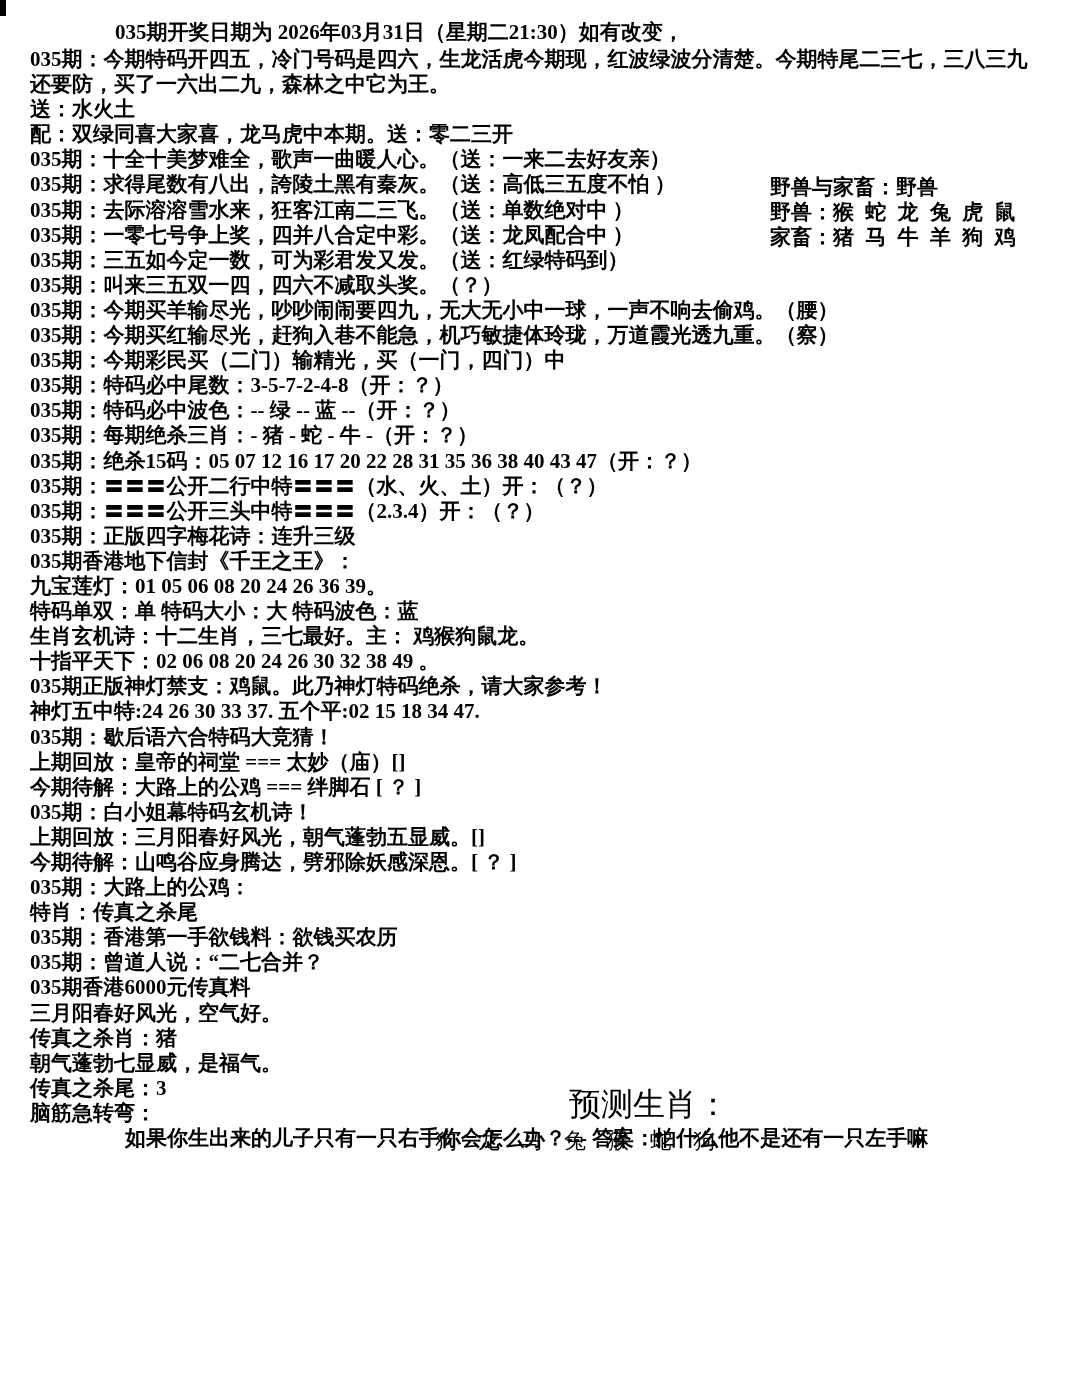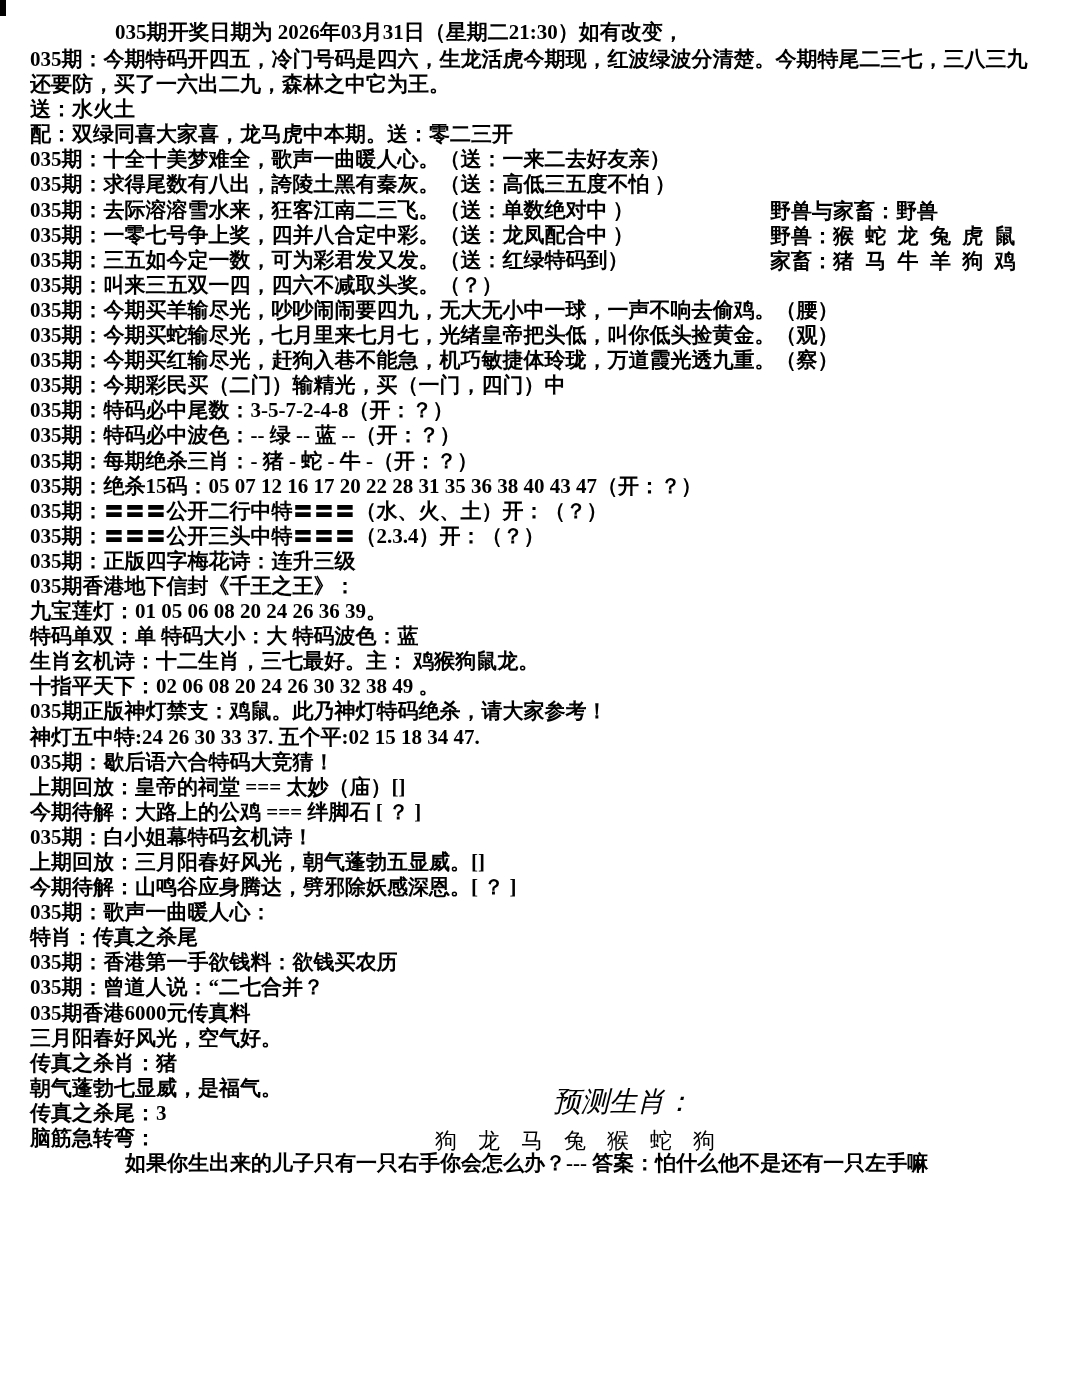--- a/index.html
+++ b/index.html
@@ -27,7 +27,7 @@
   .line.first{height:30px;line-height:30px;}
   .right-col{
     position:absolute;left:770px;
-    font-size:21px;line-height:25px;white-space:pre;word-spacing:4px;margin-top:24px;
+    font-size:21px;line-height:25px;white-space:pre;word-spacing:4px;
   }
   .rc-0{top:175px;}
   .rc-1{top:200px;}

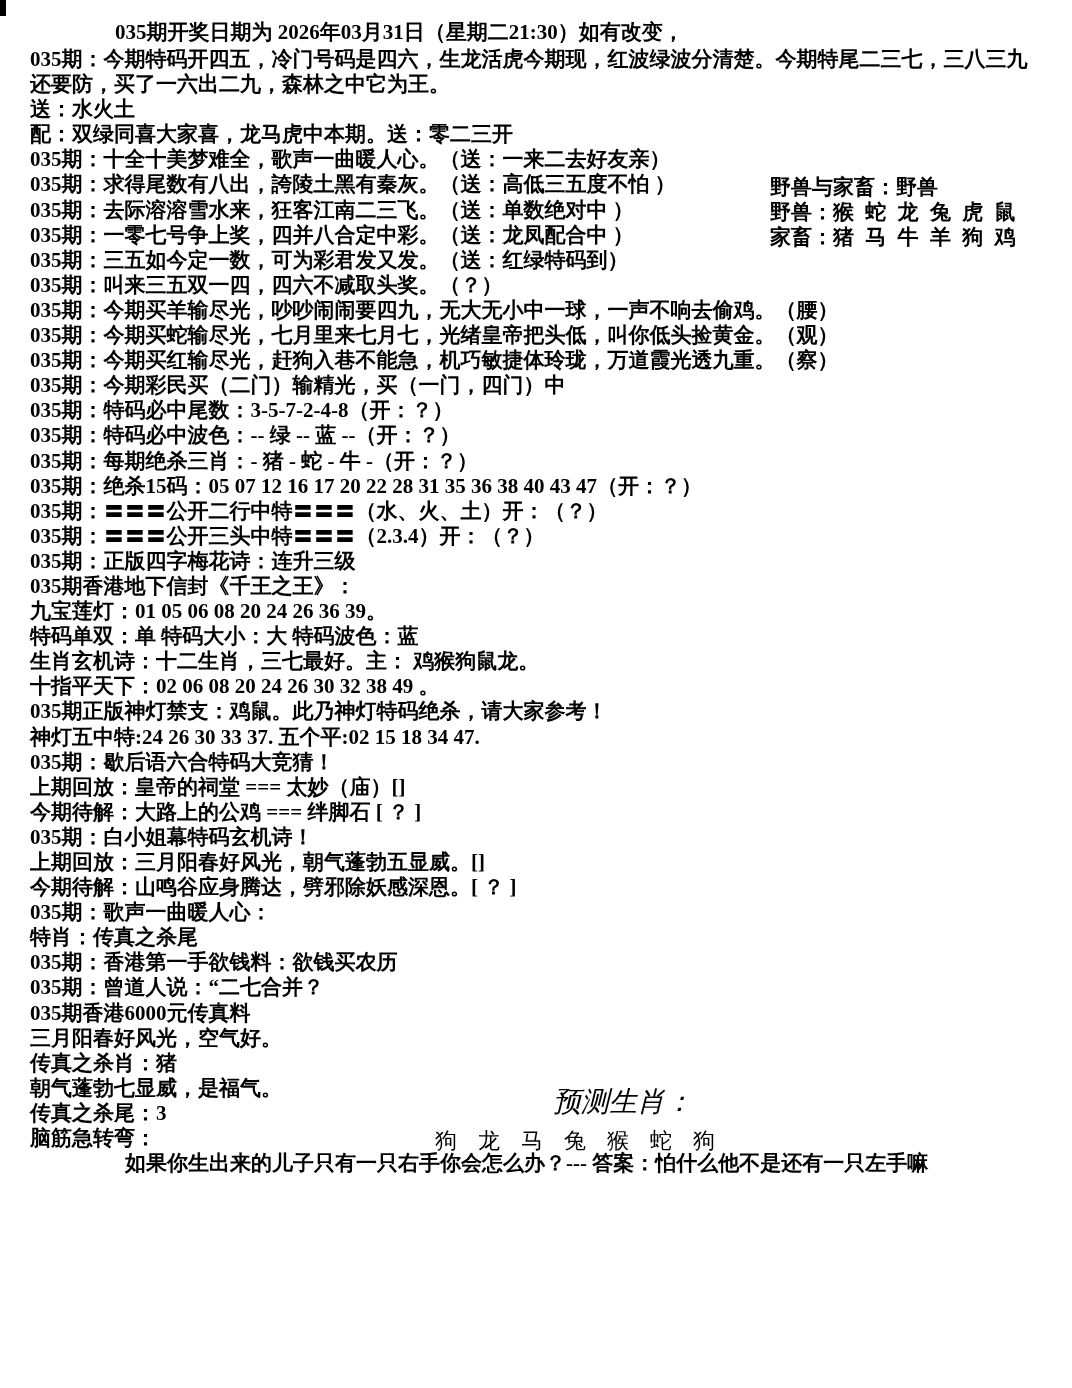--- a/index.html
+++ b/index.html
@@ -62,7 +62,6 @@
       <div class="line">035期：三五如今定一数，可为彩君发又发。（送：红绿特码到）</div>
       <div class="line">035期：叫来三五双一四，四六不减取头奖。（？）</div>
       <div class="line">035期：今期买羊输尽光，吵吵闹闹要四九，无大无小中一球，一声不响去偷鸡。（腰）</div>
-      <div class="line">035期：今期买蛇输尽光，七月里来七月七，光绪皇帝把头低，叫你低头捡黄金。（观）</div>
       <div class="line">035期：今期买红输尽光，赶狗入巷不能急，机巧敏捷体玲珑，万道霞光透九重。（察）</div>
       <div class="line">035期：今期彩民买（二门）输精光，买（一门，四门）中</div>
       <div class="line">035期：特码必中尾数：3-5-7-2-4-8（开：？）</div>

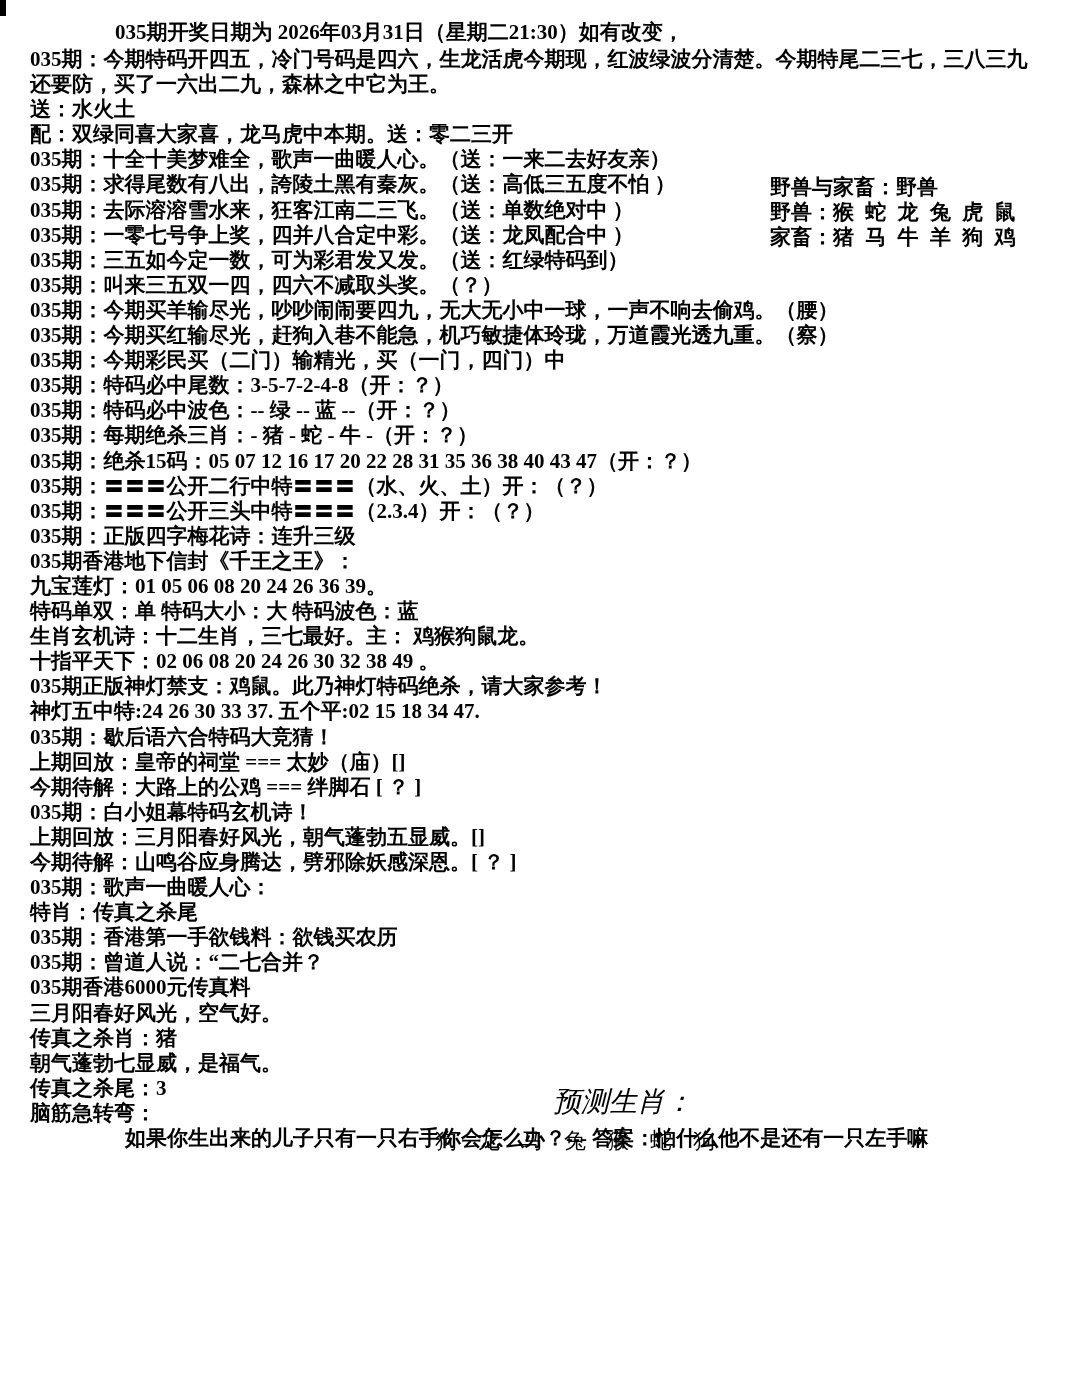--- a/index.html
+++ b/index.html
@@ -84,7 +84,7 @@
       <div class="line">035期：白小姐幕特码玄机诗！</div>
       <div class="line">上期回放：三月阳春好风光，朝气蓬勃五显威。[]</div>
       <div class="line">今期待解：山鸣谷应身腾达，劈邪除妖感深恩。[ ？ ]</div>
-      <div class="line">035期：歌声一曲暖人心：</div>
+      <div class="line">035期：大路上的公鸡：</div>
       <div class="line">特肖：传真之杀尾</div>
       <div class="line">035期：香港第一手欲钱料：欲钱买农历</div>
       <div class="line">035期：曾道人说：“二七合并？</div>

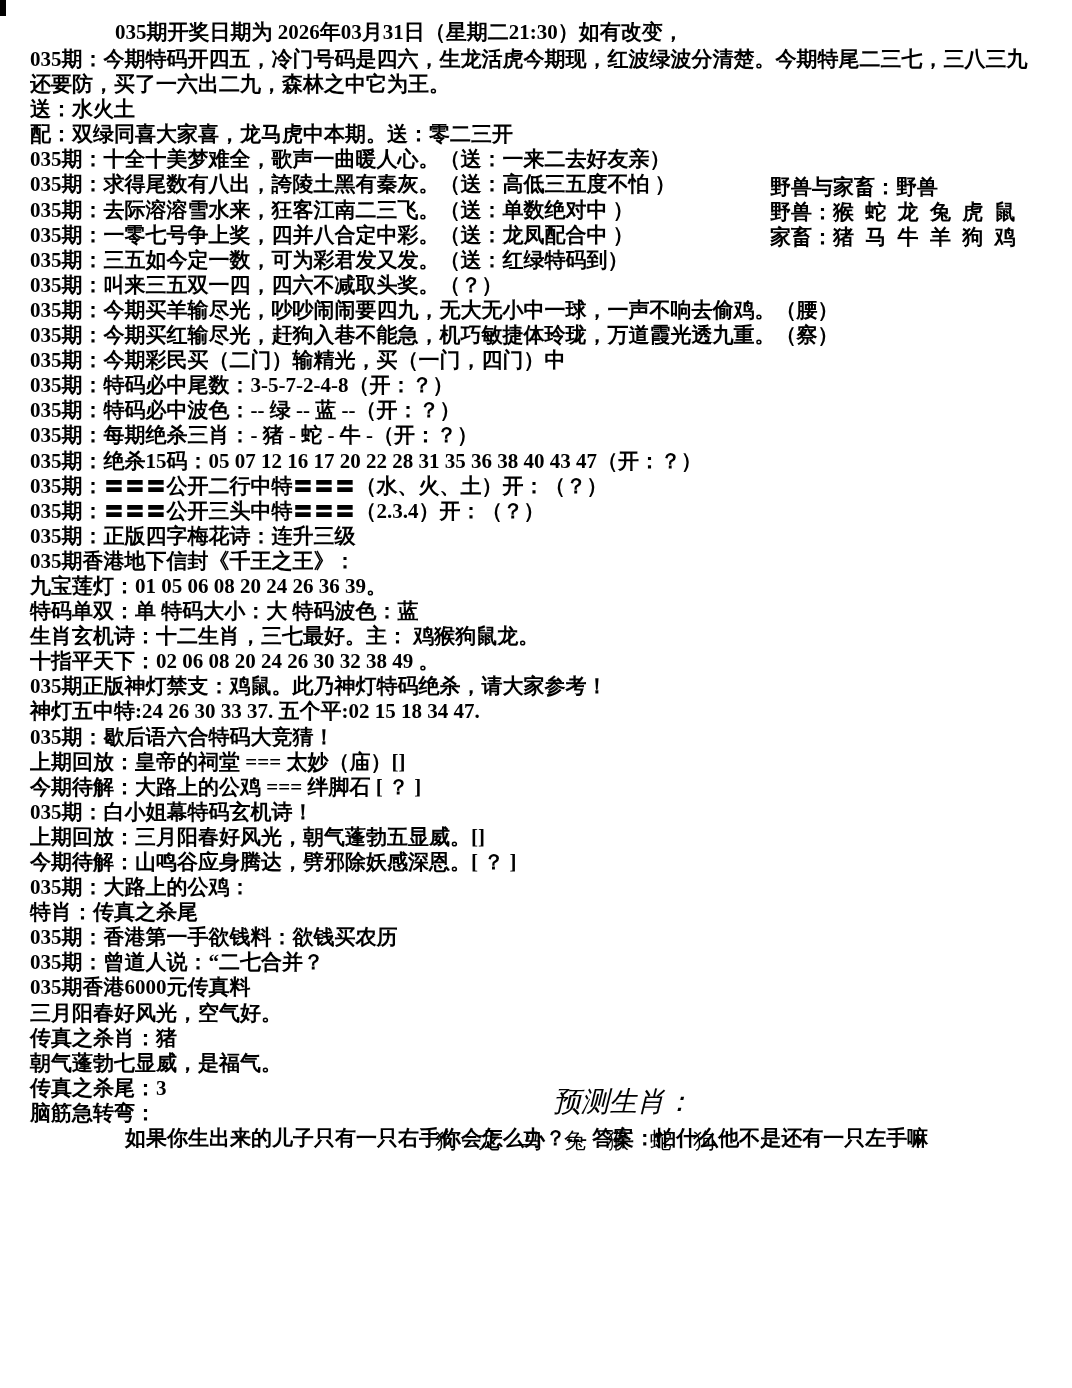--- a/index.html
+++ b/index.html
@@ -33,9 +33,9 @@
   .rc-1{top:200px;}
   .rc-2{top:225px;}
   .pred-label{
-    position:absolute;left:553px;top:1083px;
+    position:absolute;left:569px;top:1083px;
     font-family:"DejaVu Serif",serif;font-weight:400;
-    font-size:28px;white-space:pre;font-style:italic;
+    font-size:32px;white-space:pre;
   }
   .pred-animals{
     position:absolute;left:435px;top:1126px;

